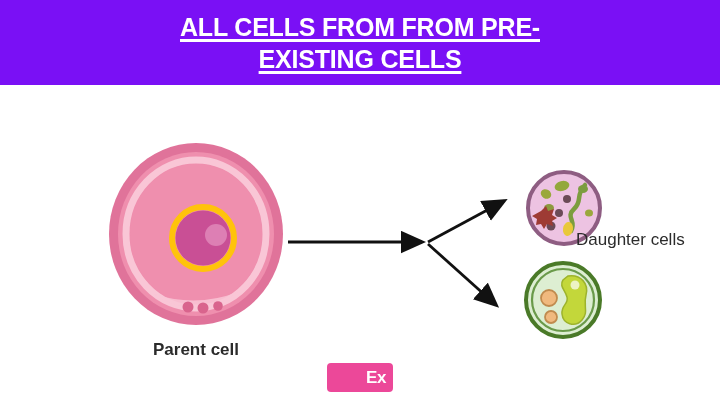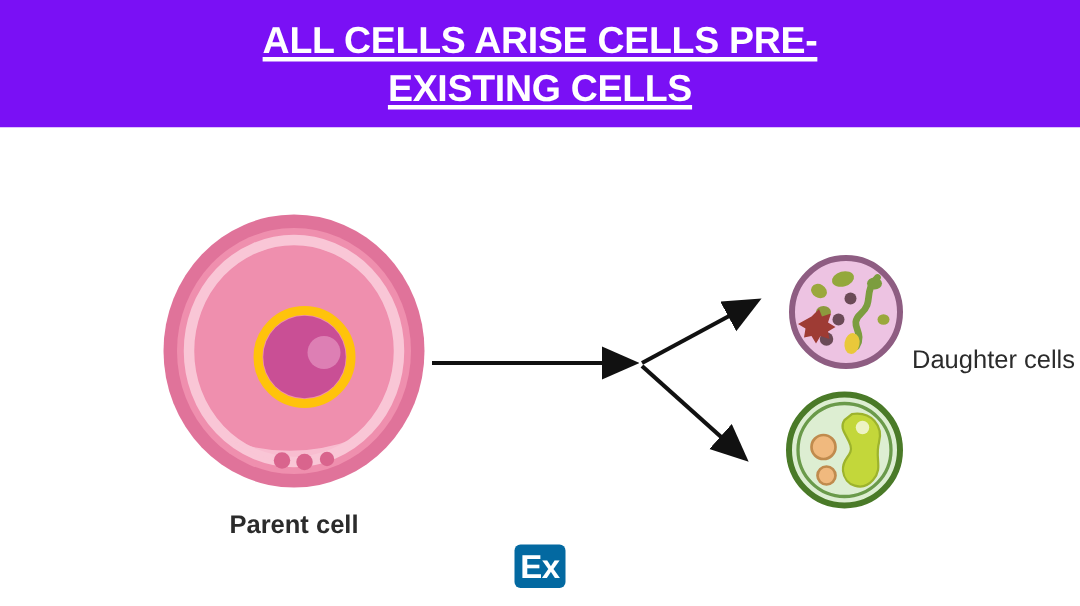--- a/index.html
+++ b/index.html
@@ -155,7 +155,7 @@
 <div class="page">
 
   <div class="header-banner">
-    <div class="header-title">ALL CELLS ARISE CELLS PRE-EXISTING CELLS</div>
+    <div class="header-title">ALL CELLS FROM FROM PRE-EXISTING CELLS</div>
   </div>
 
   <div class="diagram">

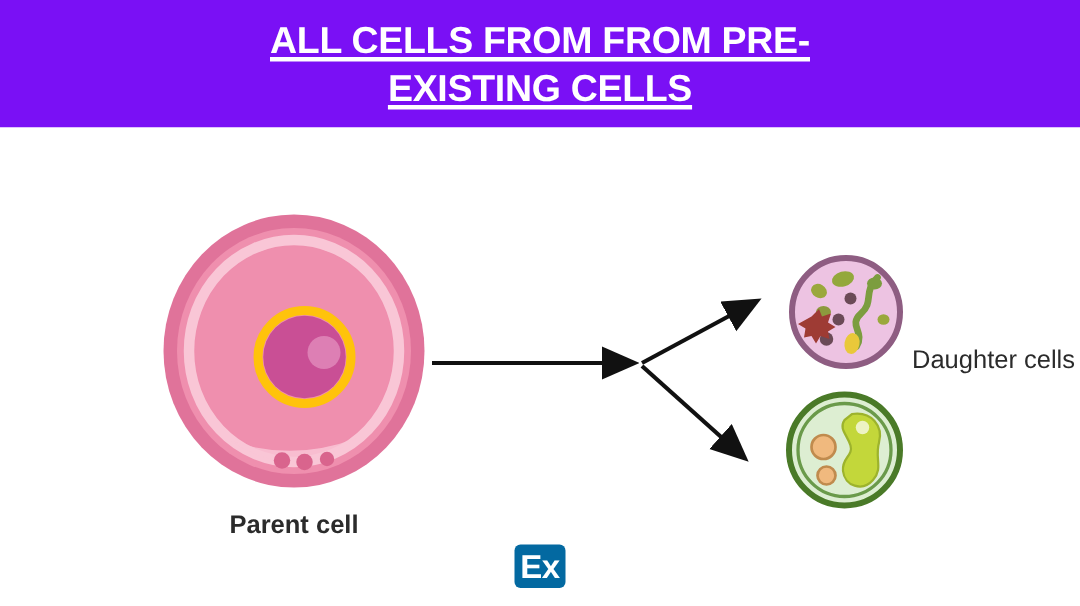--- a/index.html
+++ b/index.html
@@ -107,7 +107,7 @@
   }
   .daughter-label {
     position: absolute;
-    left: 608px;
+    left: 576px;
     top: 144px; 
     width: 110px;
     font-family: "Liberation Sans", sans-serif;

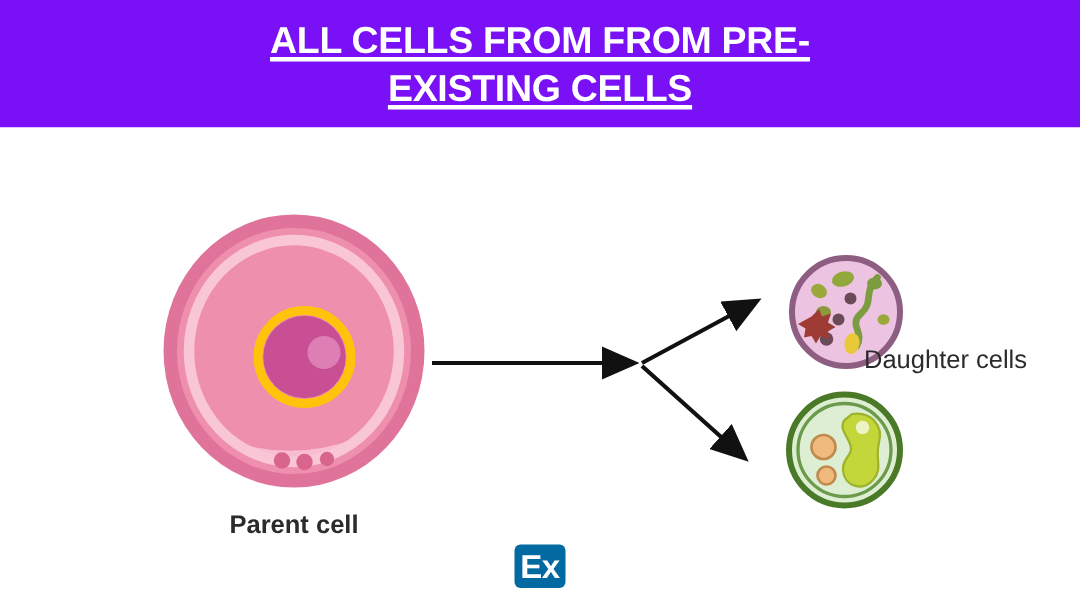--- a/index.html
+++ b/index.html
@@ -131,15 +131,16 @@
     width: 34px;
     height: 29px;
     border-radius: 4px;
-    background: #0369a1;
+    background: #ec4899;
     color: #ffffff;
     font-family: "Liberation Sans", sans-serif;
     font-weight: bold;
-    font-size: 22px;
+    font-size: 17px;
     display: flex;
     align-items: center;
     justify-content: center;
     letter-spacing: -0.3px;
+    padding-left: 32px;
   }
   .logo-text {
     font-family: "Liberation Sans", sans-serif;

